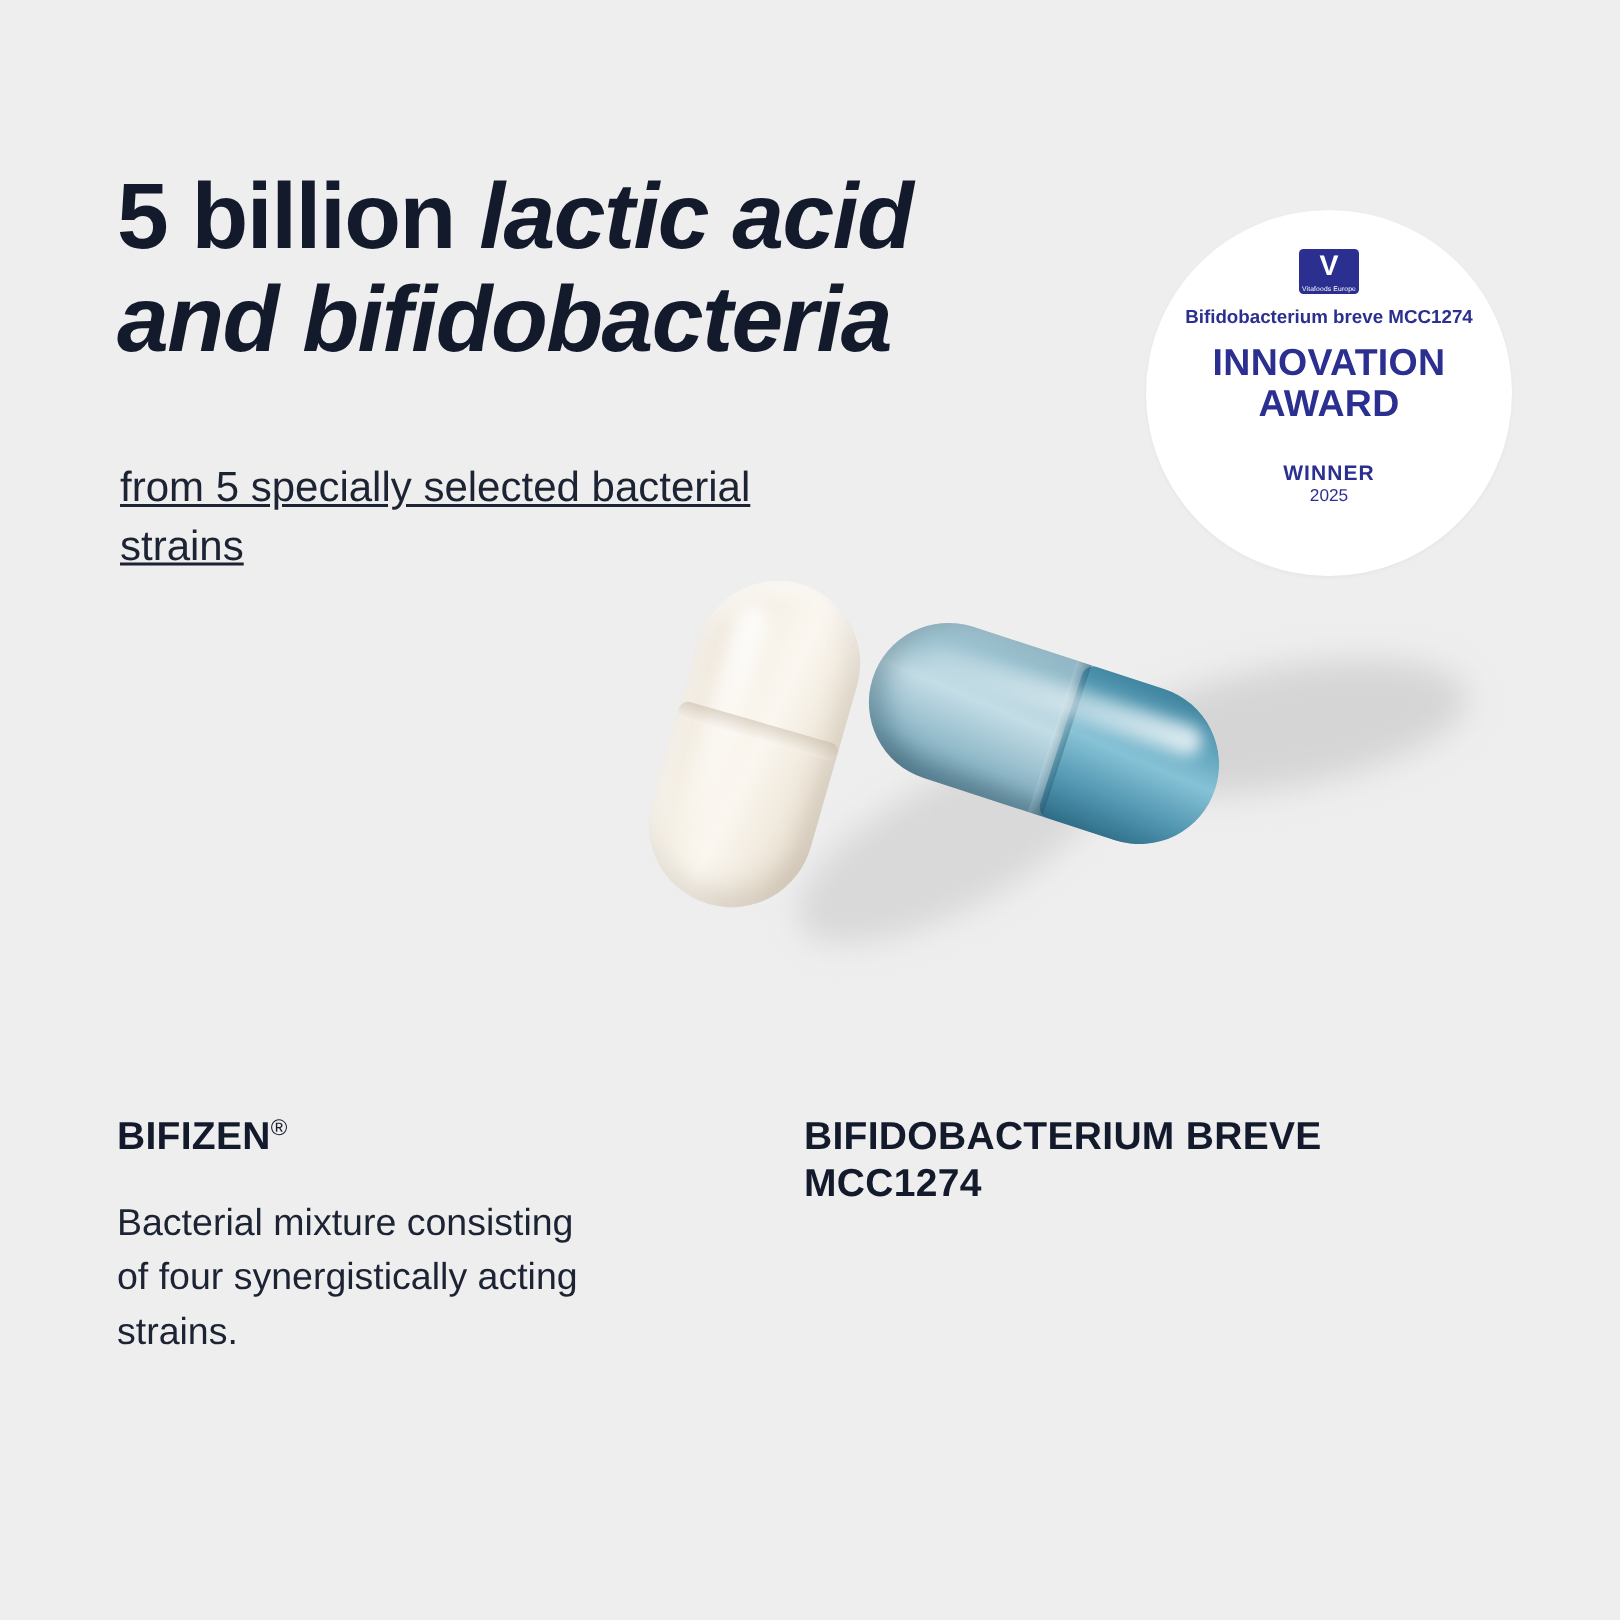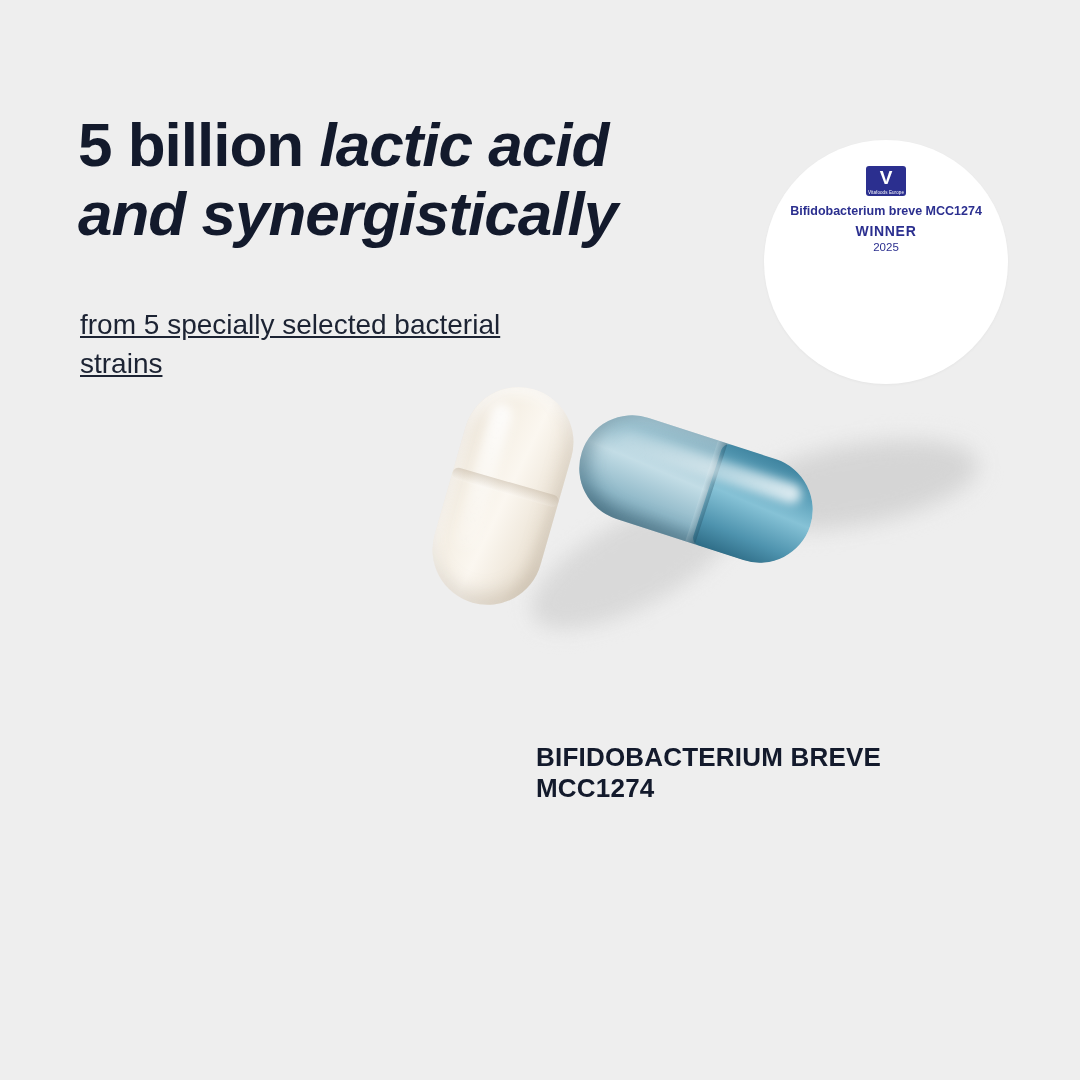--- a/index.html
+++ b/index.html
@@ -260,7 +260,7 @@
 
   <h1 class="headline">
     <span>5 billion </span><span class="em">lactic acid</span><br>
-    <span class="em">and synergistically</span>
+    <span class="em">and bifidobacteria</span>
   </h1>
 
   <p class="subhead">from 5 specially selected bacterial strains</p>

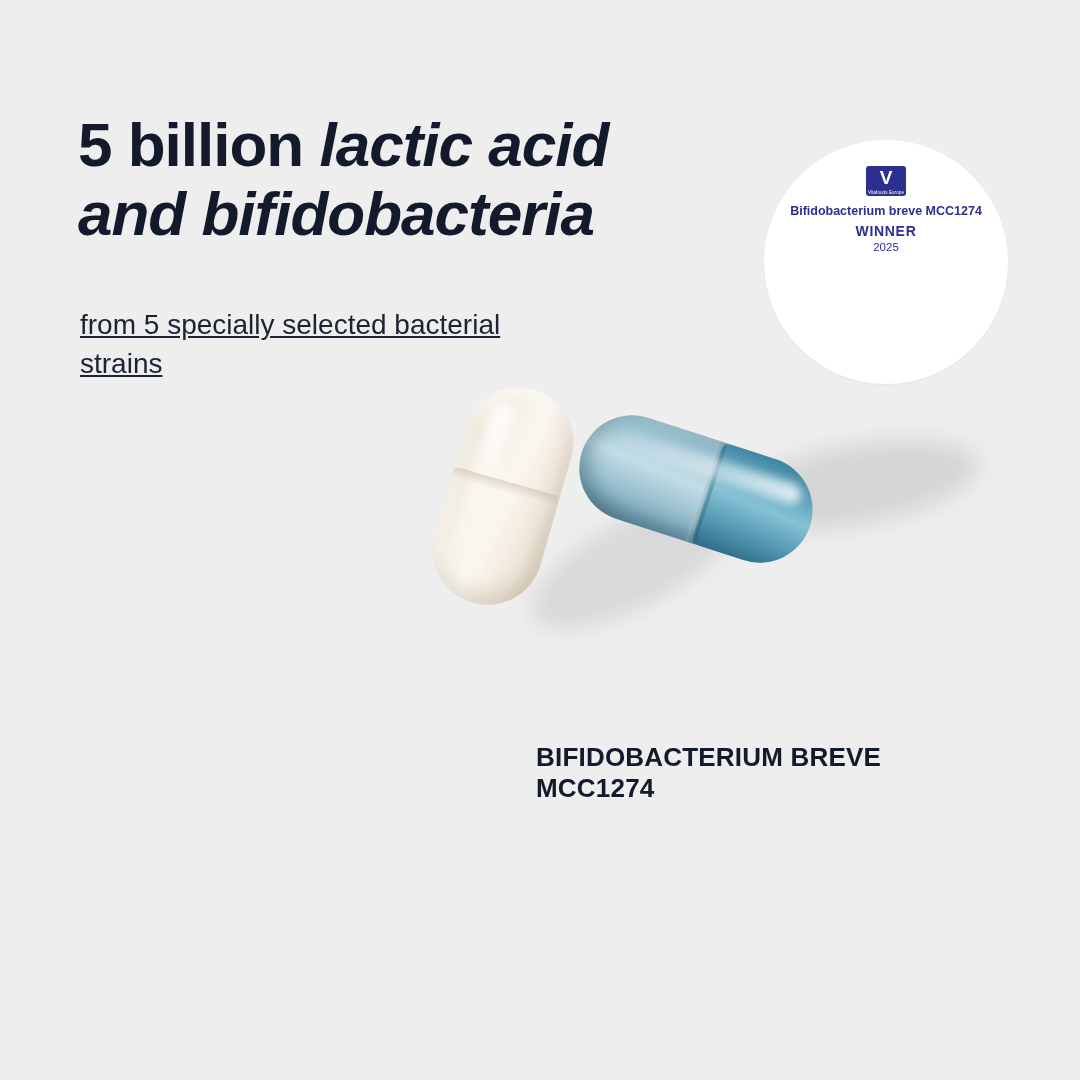--- a/index.html
+++ b/index.html
@@ -271,6 +271,7 @@
       <span class="logo-sub">Vitafoods Europe</span>
     </div>
     <div class="badge-strain">Bifidobacterium breve MCC1274</div>
+    <div class="badge-title">INNOVATION AWARD</div>
     <div class="badge-winner">WINNER</div>
     <div class="badge-year">2025</div>
   </div>

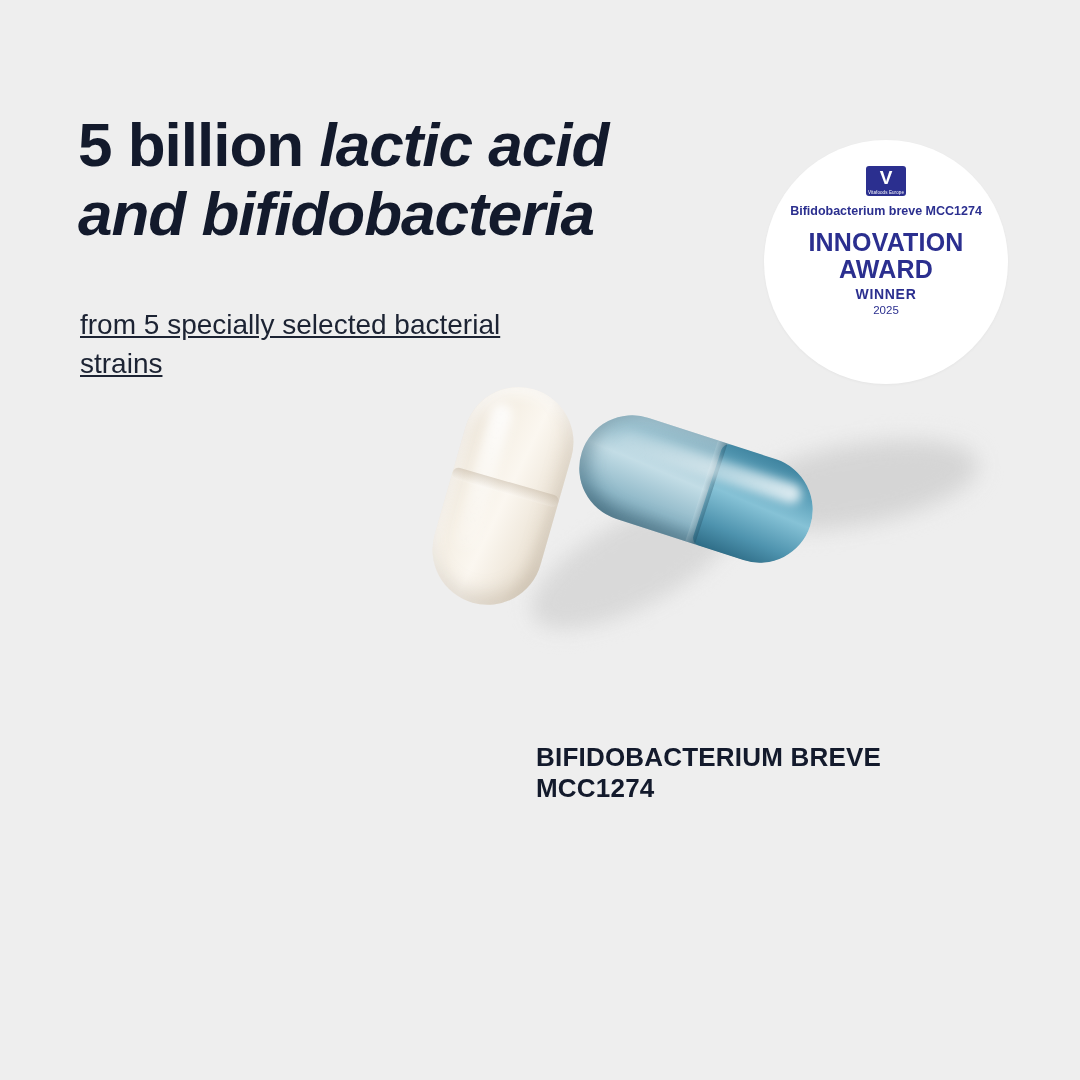--- a/index.html
+++ b/index.html
@@ -101,7 +101,7 @@
     letter-spacing: 0.2px;
   }
   .badge-winner {
-    margin-top: 3px;
+    margin-top: 24px;
     font-size: 14px;
     font-weight: 700;
     letter-spacing: 0.7px;

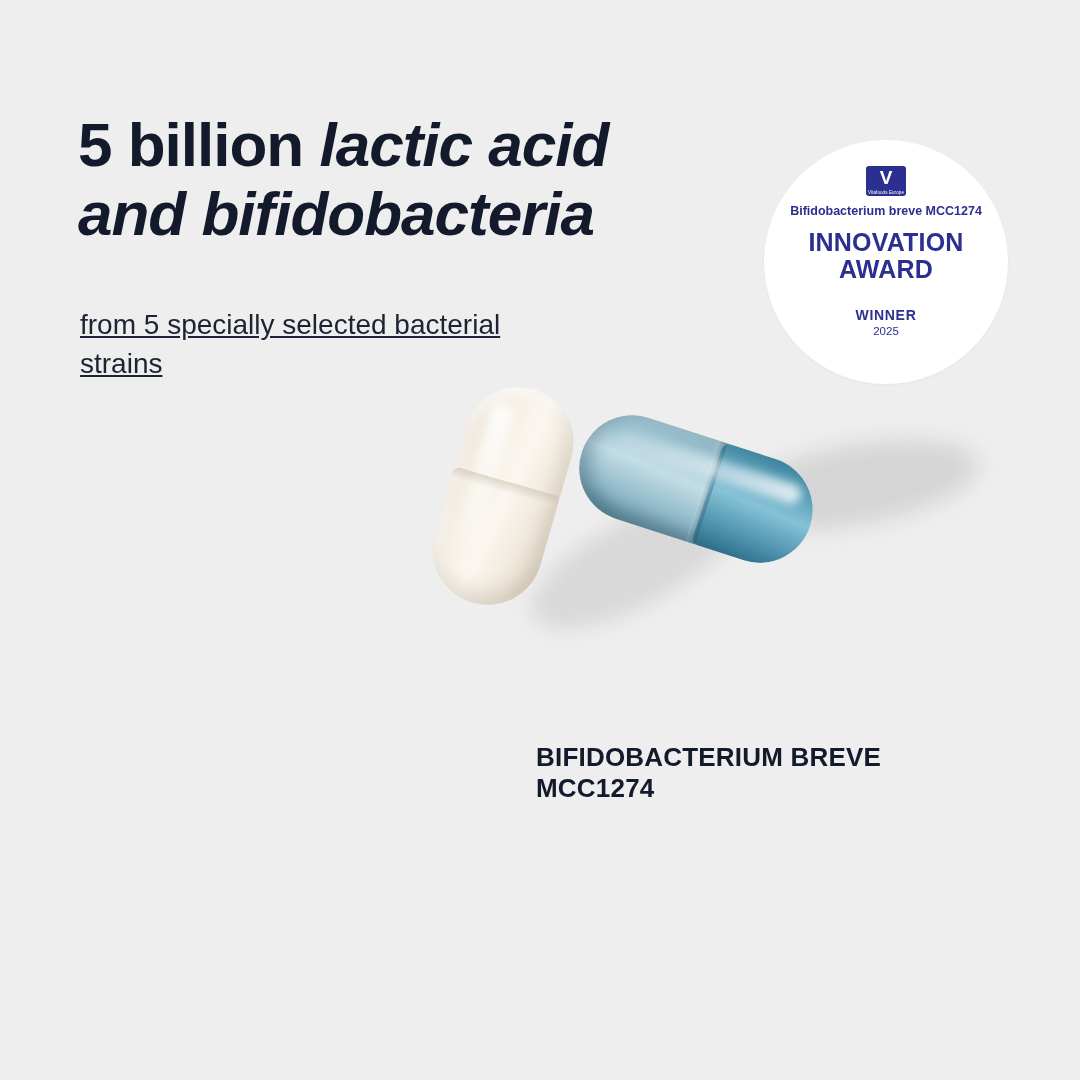--- a/index.html
+++ b/index.html
@@ -288,6 +288,9 @@
   </div>
 
   <div class="col col-left">
+    <h2 class="col-title">
+      <span>BIFIZEN</span><sup>®</sup>
+    </h2>
   </div>
 
   <div class="col col-right">

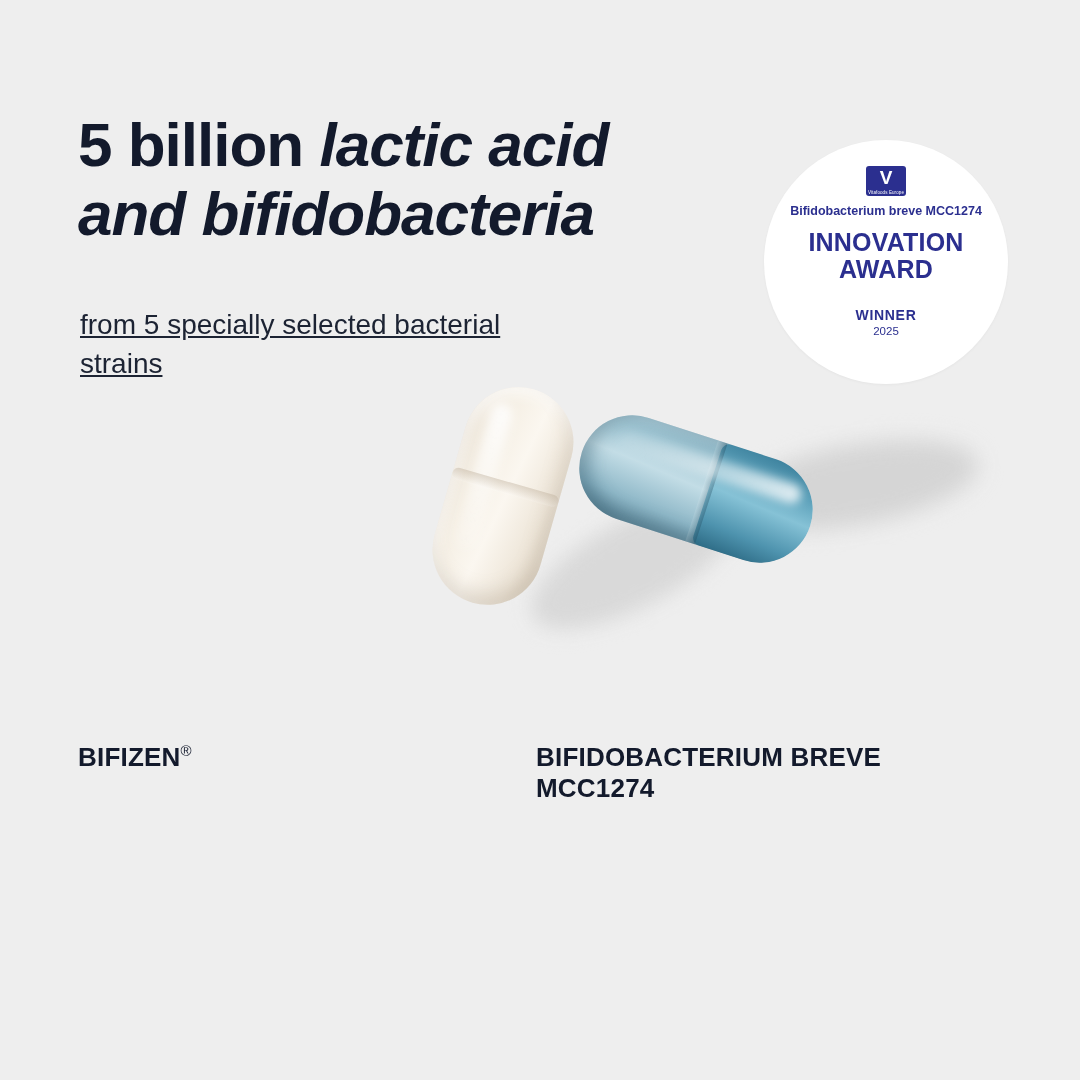--- a/index.html
+++ b/index.html
@@ -291,6 +291,7 @@
     <h2 class="col-title">
       <span>BIFIZEN</span><sup>®</sup>
     </h2>
+    <p class="col-body">Bacterial mixture consisting of four synergistically acting strains.</p>
   </div>
 
   <div class="col col-right">

